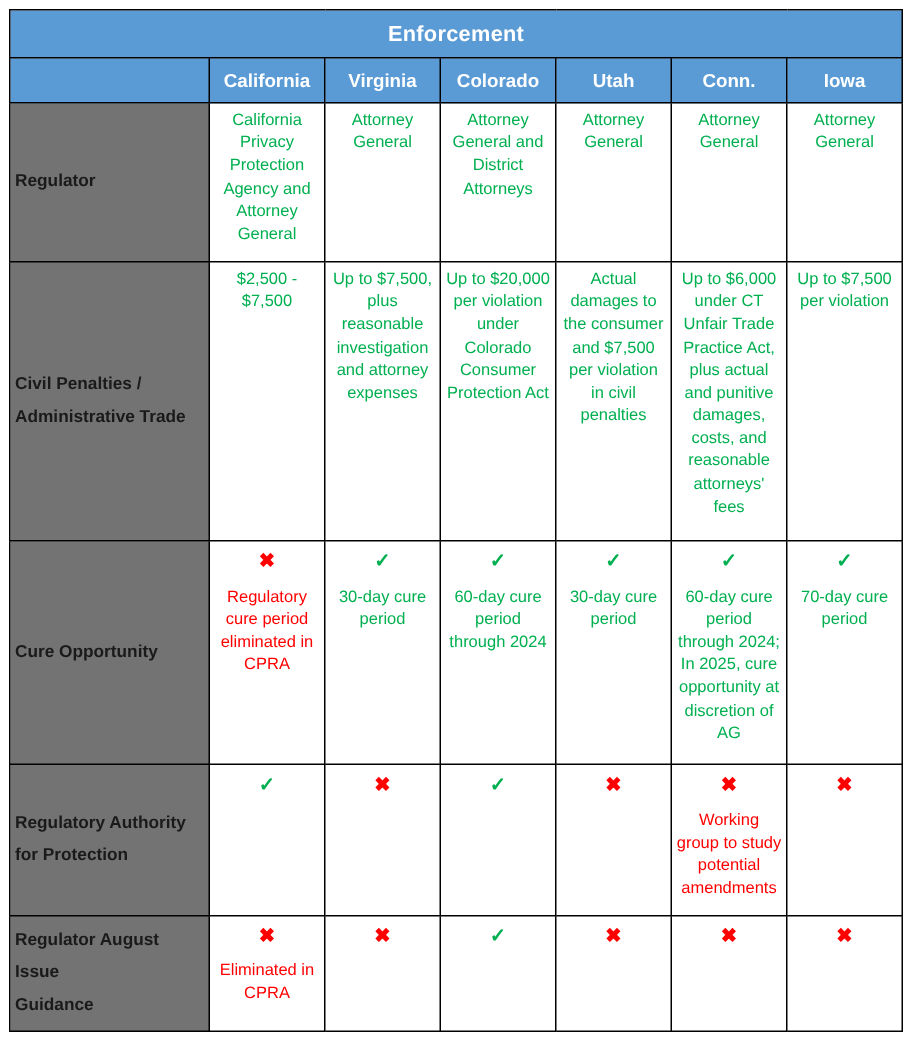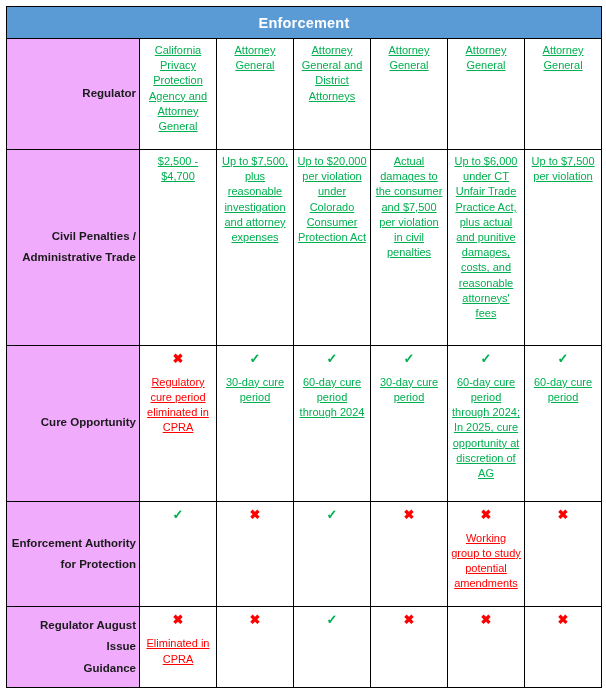--- a/index.html
+++ b/index.html
@@ -119,6 +119,15 @@
           <td class="title-cell" colspan="7">Enforcement</td>
         </tr>
         <tr>
+          <th class="hdr hdr-blank"></th>
+          <th class="hdr">California</th>
+          <th class="hdr">Virginia</th>
+          <th class="hdr">Colorado</th>
+          <th class="hdr">Utah</th>
+          <th class="hdr">Conn.</th>
+          <th class="hdr">Iowa</th>
+        </tr>
+        <tr>
           <td class="rowlabel">Regulator</td>
           <td class="cell">
             <span class="val note">California Privacy Protection Agency and Attorney General</span>

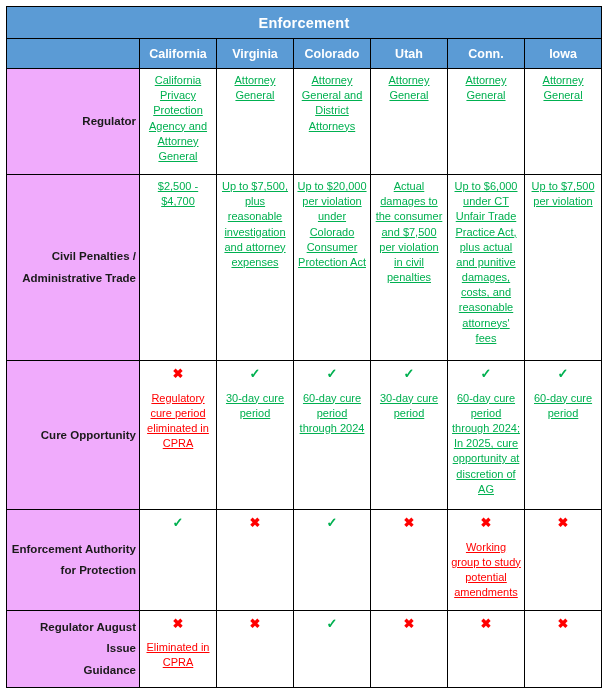--- a/index.html
+++ b/index.html
@@ -94,7 +94,7 @@
   .mark.yes { color: #00B050; }
   .mark.no  { color: #FF0000; }
 
-  .note { display: block; text-decoration: underline; }
+  .note { display: block; }
 
   
   col.c-label { width: 133px; }

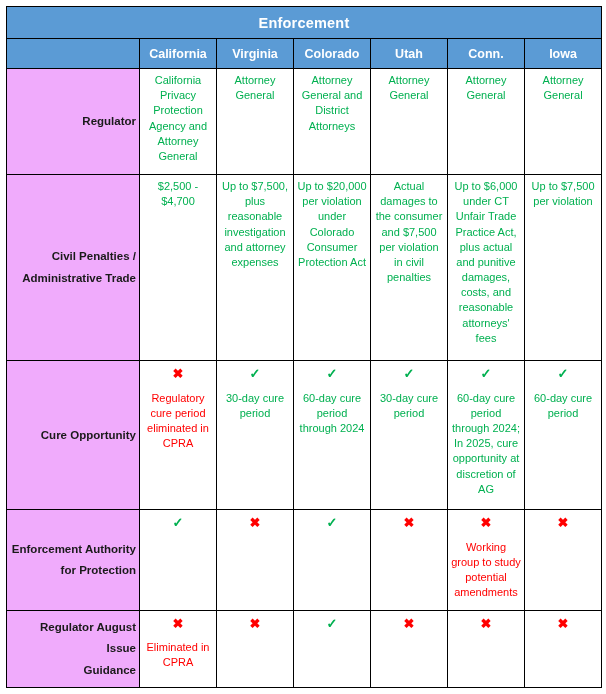--- a/index.html
+++ b/index.html
@@ -62,11 +62,11 @@
 
   
   .rowlabel {
-    background: #f0abfc;
+    background: #737373;
     color: #1a1a1a;
     font-size: 11.5px;
     font-weight: bold;
-    text-align: right;
+    text-align: left;
     vertical-align: middle !important;
     padding-left: 10px;
     padding-right: 6px;

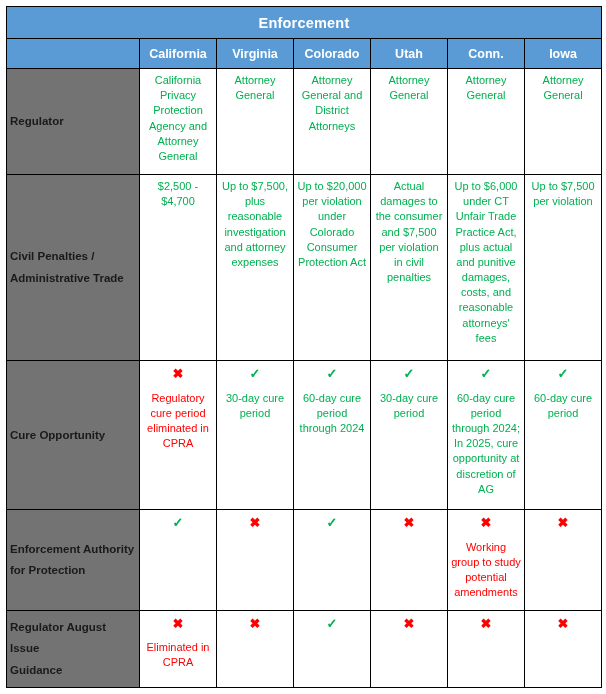--- a/index.html
+++ b/index.html
@@ -151,7 +151,7 @@
         <tr>
           <td class="rowlabel"><span>Civil Penalties /</span><br><span>Administrative Trade</span></td>
           <td class="cell">
-            <span class="val note">$2,500 - $4,700</span>
+            <span class="val note">$2,500 - $7,500</span>
           </td>
           <td class="cell">
             <span class="val note">Up to $7,500, plus reasonable investigation and attorney expenses</span>

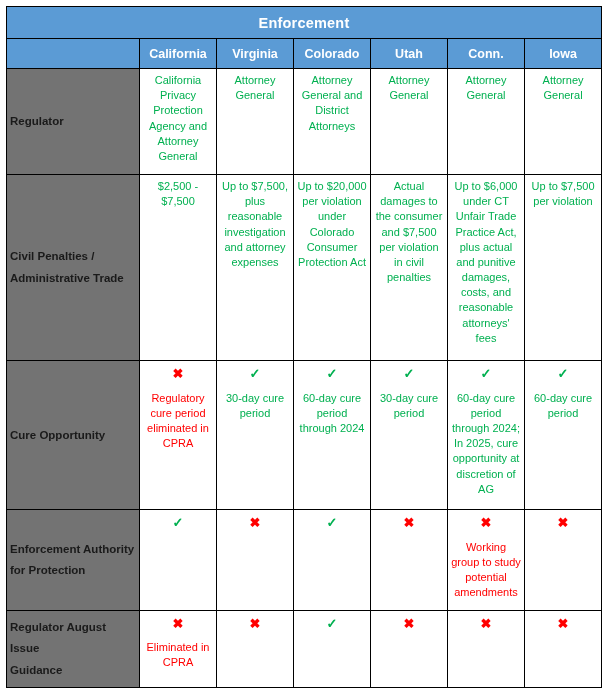--- a/index.html
+++ b/index.html
@@ -193,7 +193,7 @@
           </td>
           <td class="cell">
             <span class="mark yes">✓</span>
-            <span class="val note">60-day cure period</span>
+            <span class="val note">70-day cure period</span>
           </td>
         </tr>
         <tr>

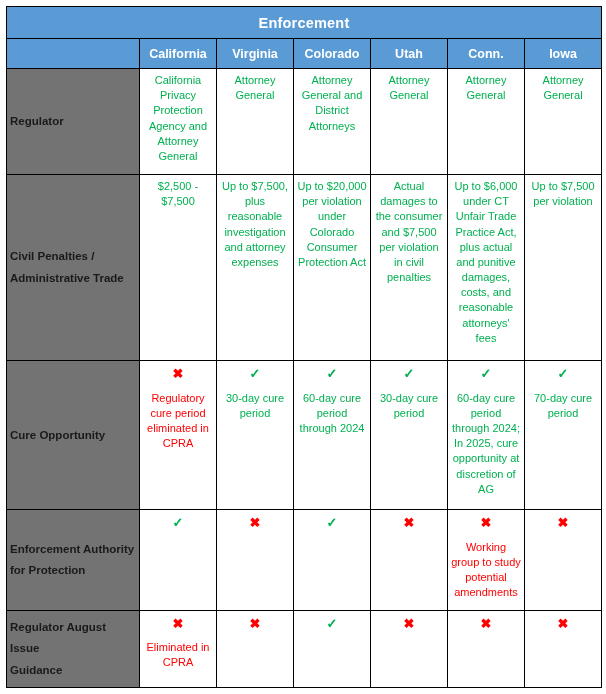--- a/index.html
+++ b/index.html
@@ -197,7 +197,7 @@
           </td>
         </tr>
         <tr>
-          <td class="rowlabel"><span>Enforcement Authority</span><br><span>for Protection</span></td>
+          <td class="rowlabel"><span>Regulatory Authority</span><br><span>for Protection</span></td>
           <td class="cell">
             <span class="mark yes">✓</span>
           </td>

